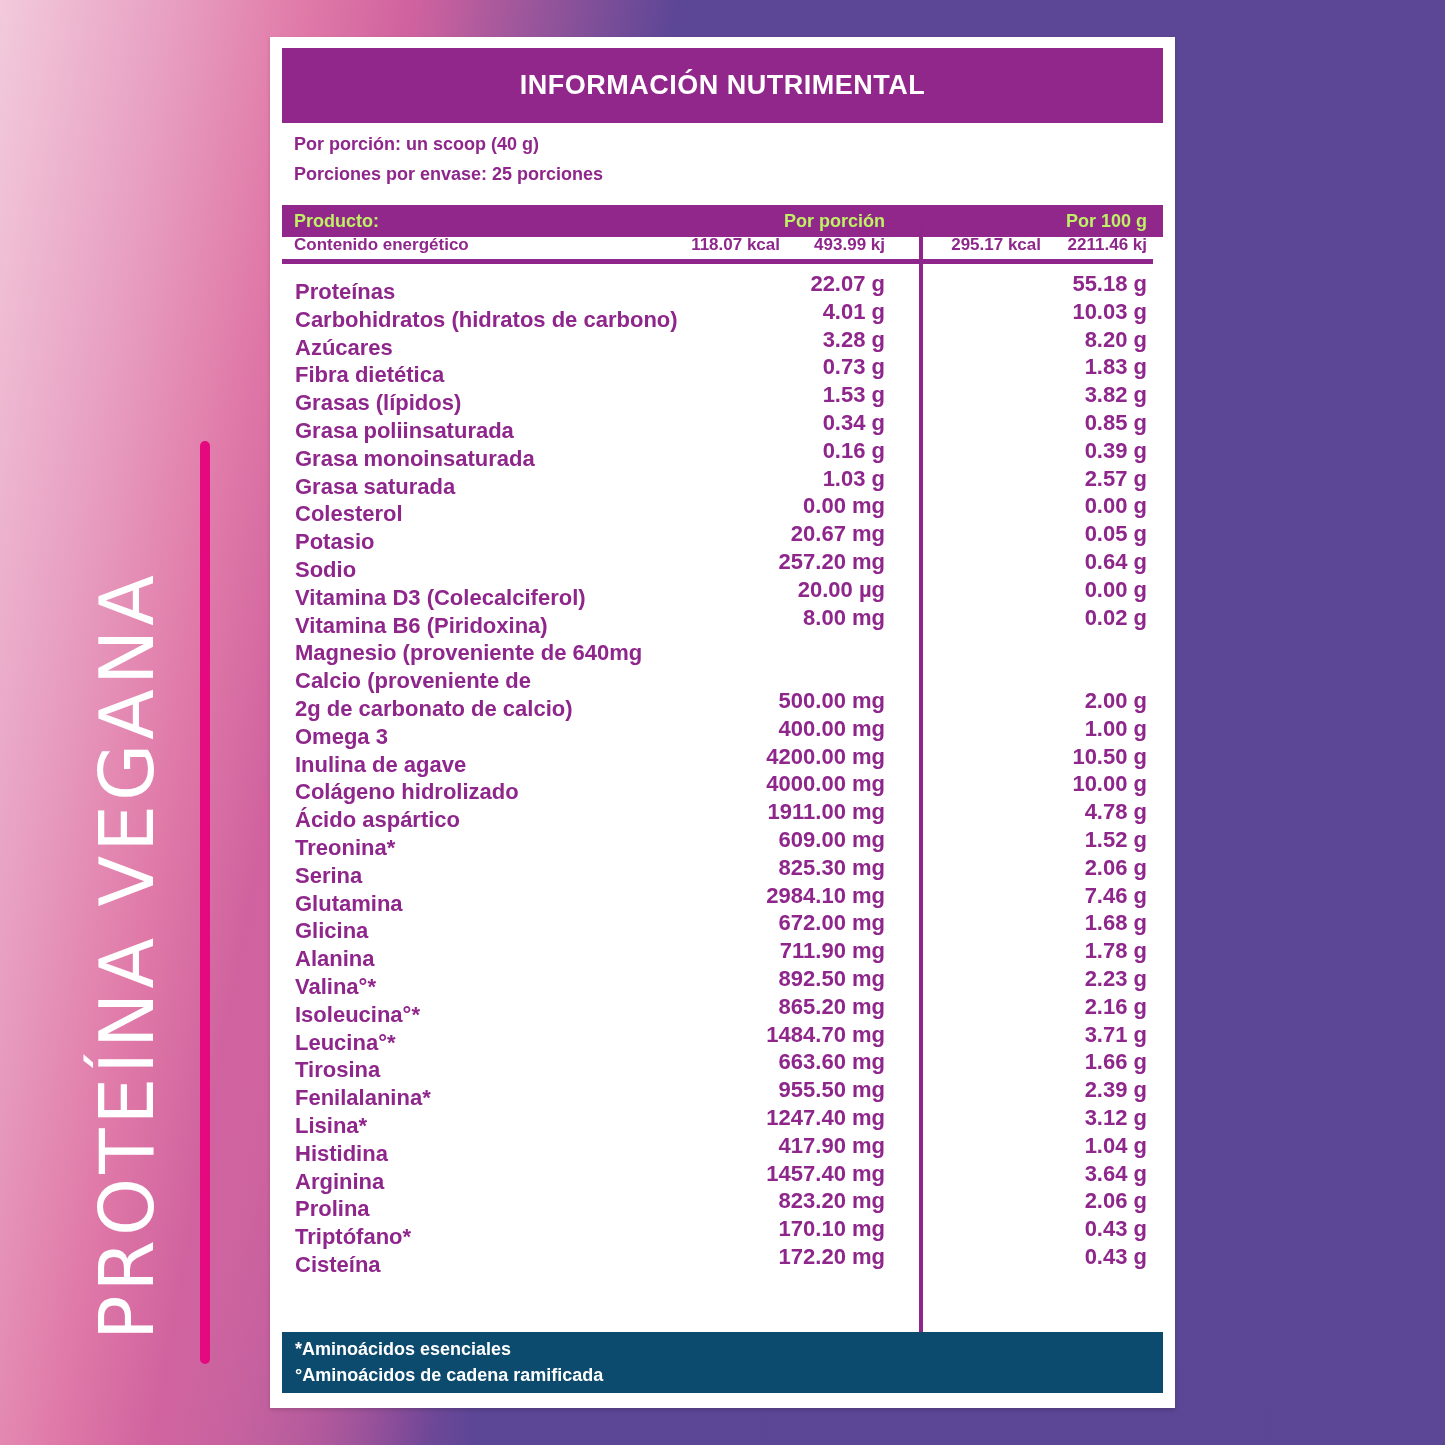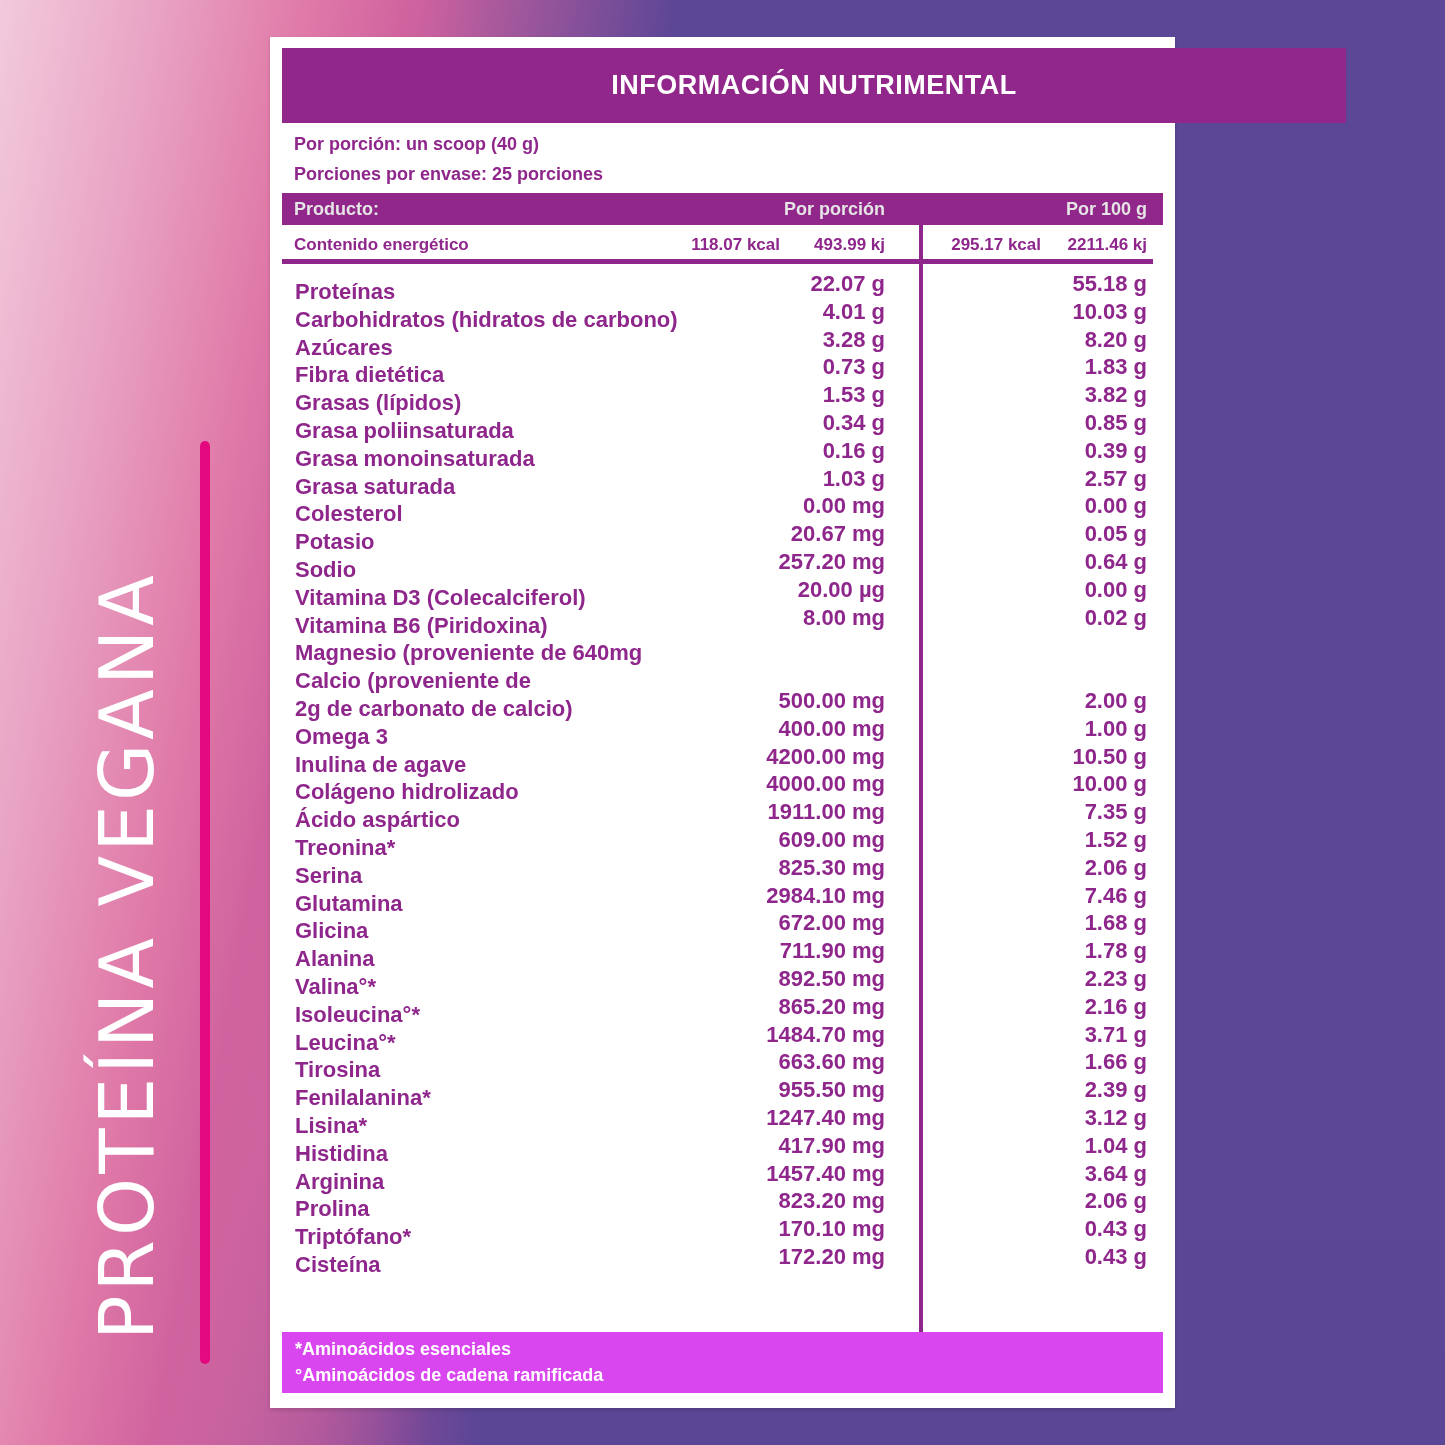--- a/index.html
+++ b/index.html
@@ -31,7 +31,7 @@
       background: #ffffff; box-shadow: 0 2px 4px rgba(0,0,0,0.15);
     }
     .hdr {
-      position: absolute; left: 12px; top: 11px; width: 1064px; height: 75px;
+      position: absolute; left: 12px; top: 11px; width: 881px; height: 75px;
       background: #91268b; color: #fff; display: flex; align-items: center; justify-content: center;
       font-size: 27px; font-weight: bold; letter-spacing: 0.5px;
     }

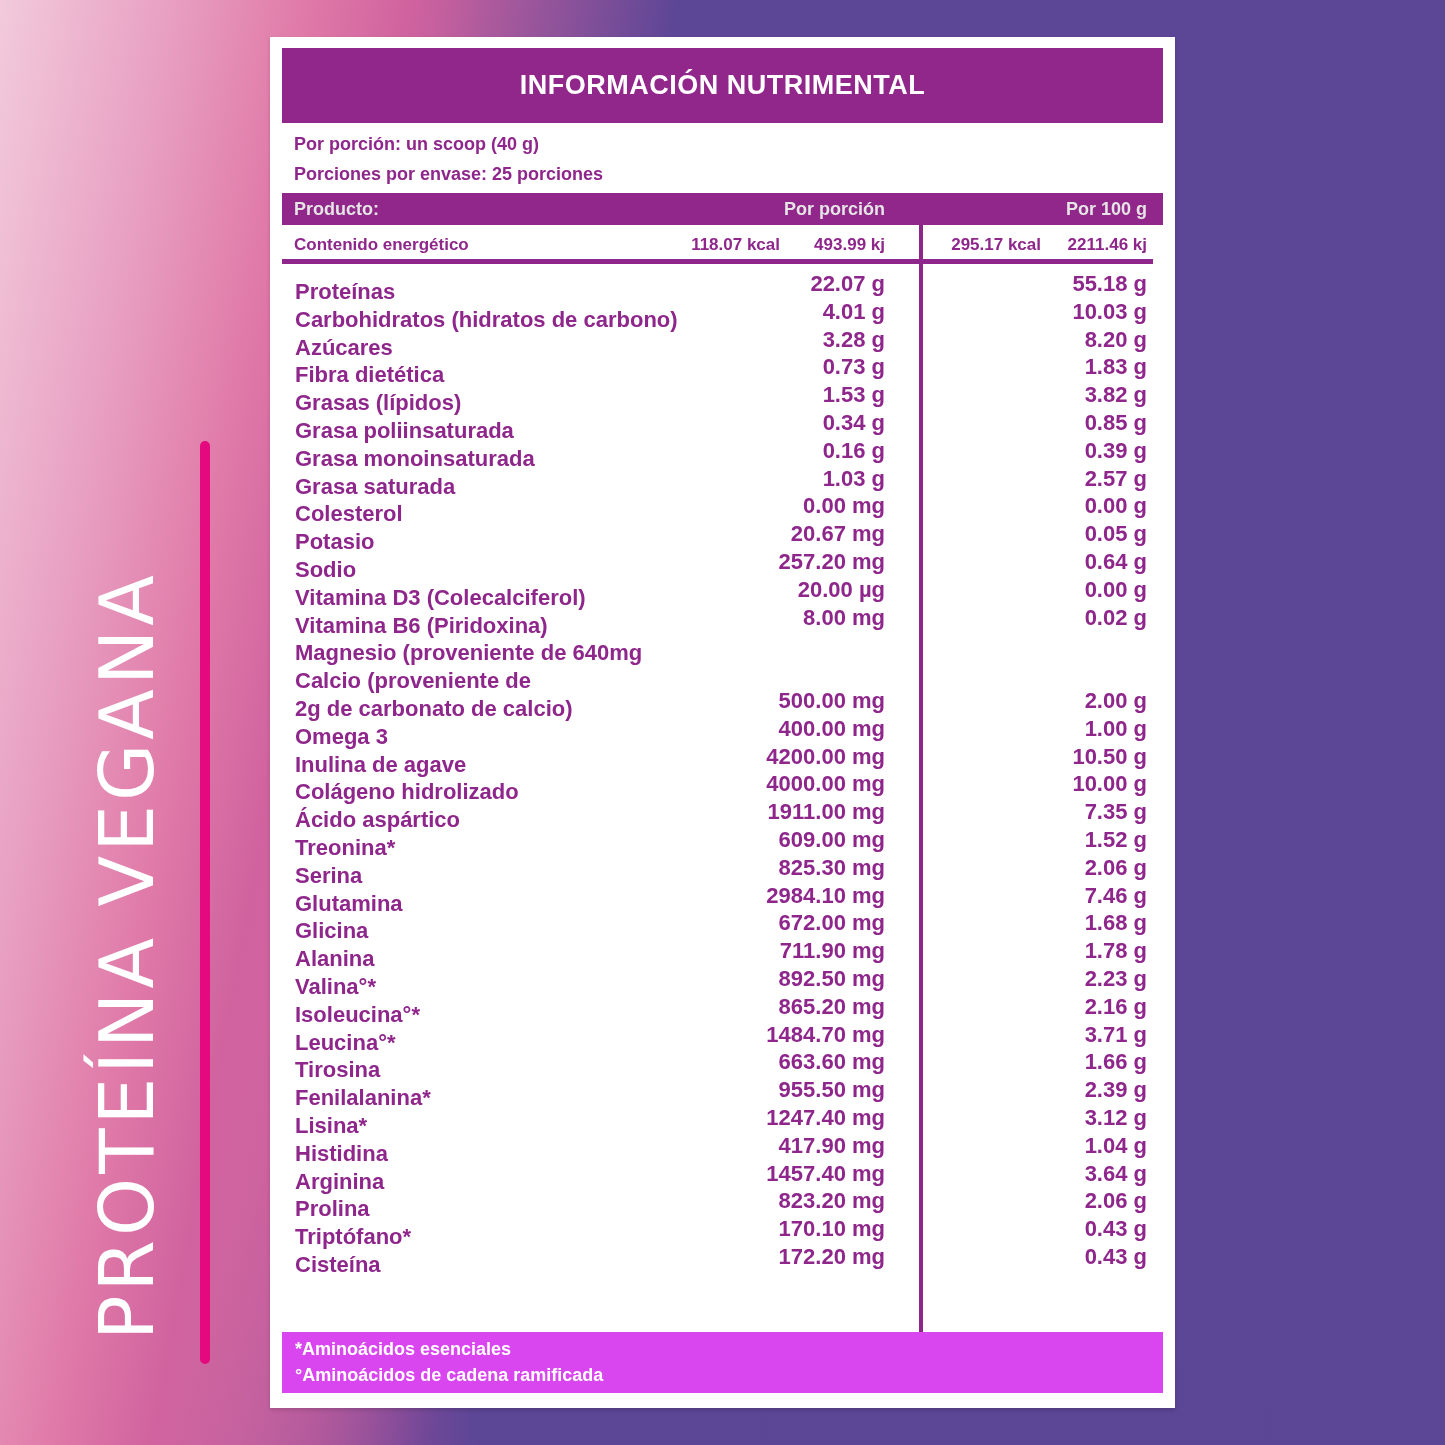--- a/index.html
+++ b/index.html
@@ -39,8 +39,8 @@
       position: absolute; left: 24px; font-size: 18px; font-weight: bold; color: #8e268b;
     }
     .colhdr {
-      position: absolute; left: 12px; top: 156px; width: 881px; height: 32px;
-      background: #91268b; color: #e5e5e5; font-size: 18px; font-weight: bold;
+      position: absolute; left: 12px; top: 168px; width: 881px; height: 32px;
+      background: #91268b; color: #bef264; font-size: 18px; font-weight: bold;
     }
     .colhdr span { position: absolute; top: 6px; }
     .energy {

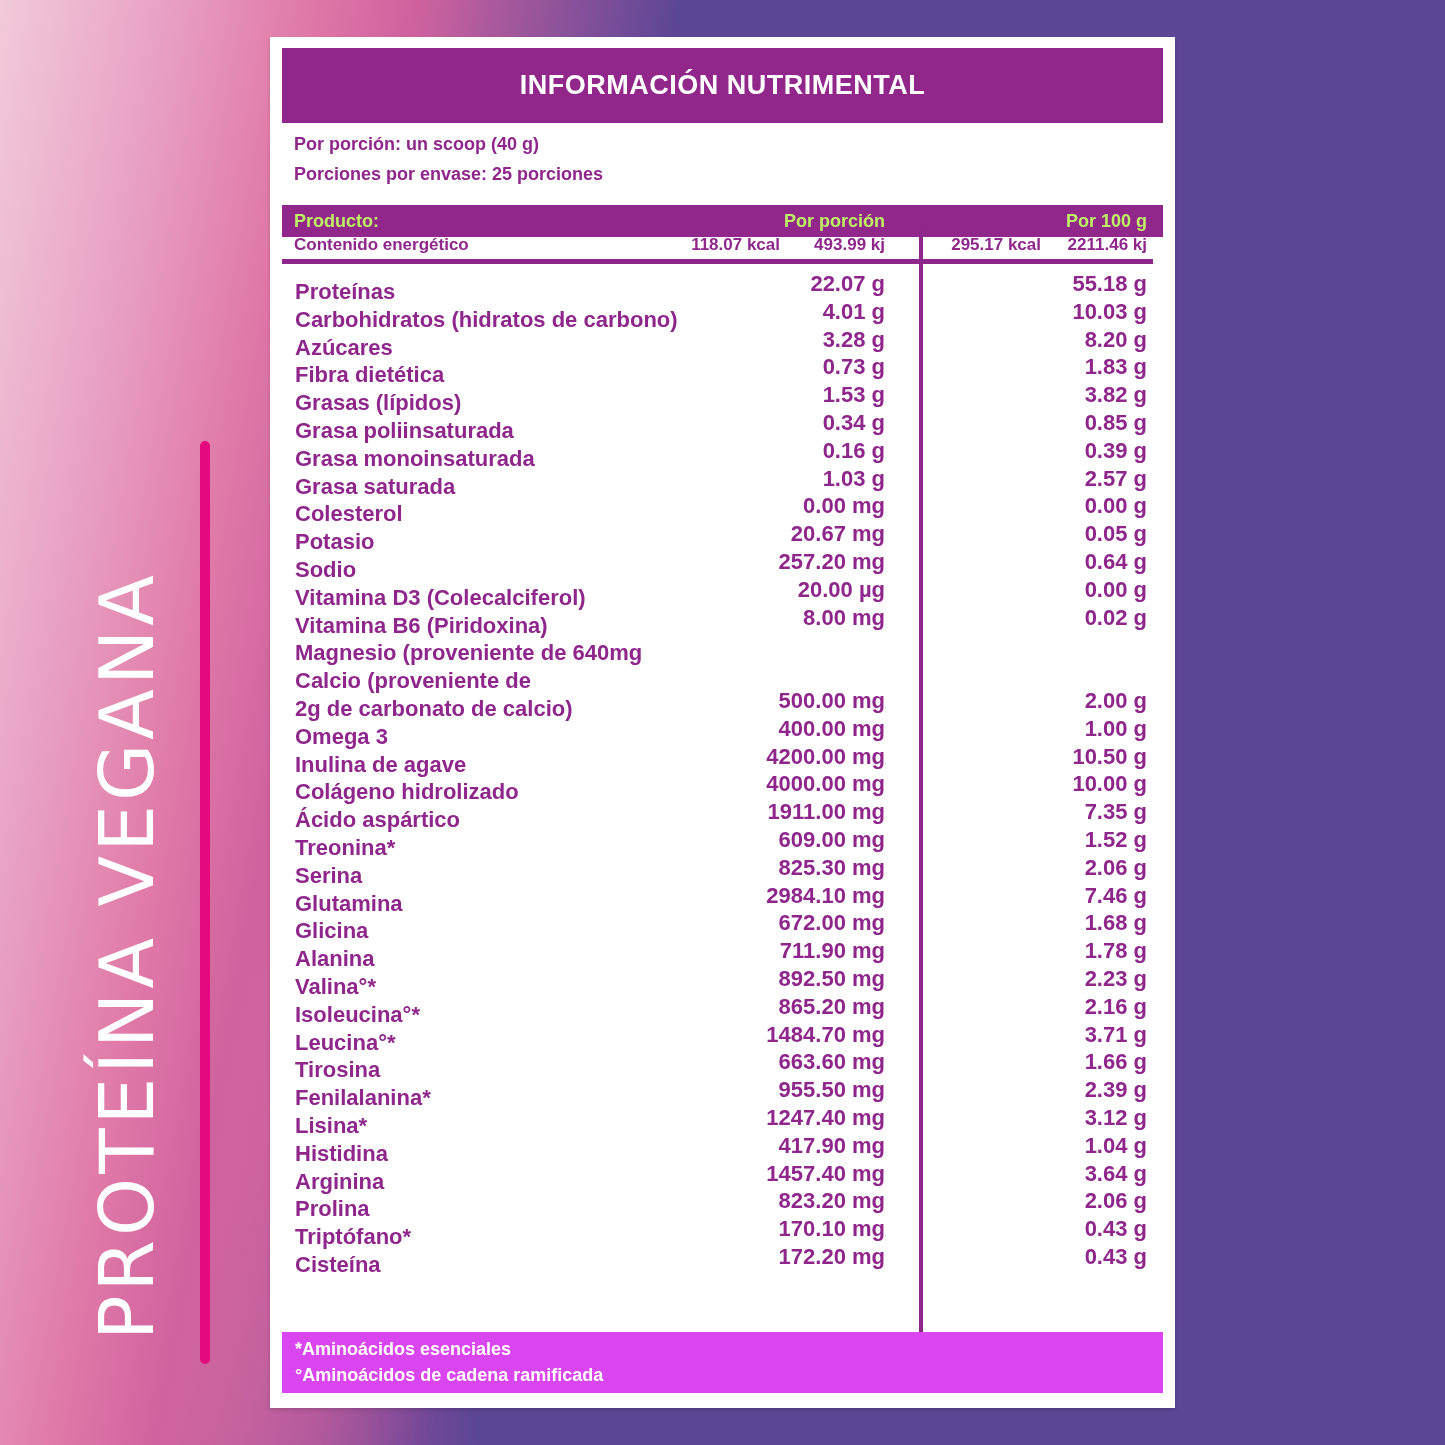--- a/index.html
+++ b/index.html
@@ -197,7 +197,7 @@
       <div class="row">
         <span class="name">Ácido aspártico</span>
         <span class="v1">1911.00 mg</span>
-        <span class="v2">7.35 g</span>
+        <span class="v2">4.78 g</span>
       </div>
       <div class="row">
         <span class="name">Treonina*</span>

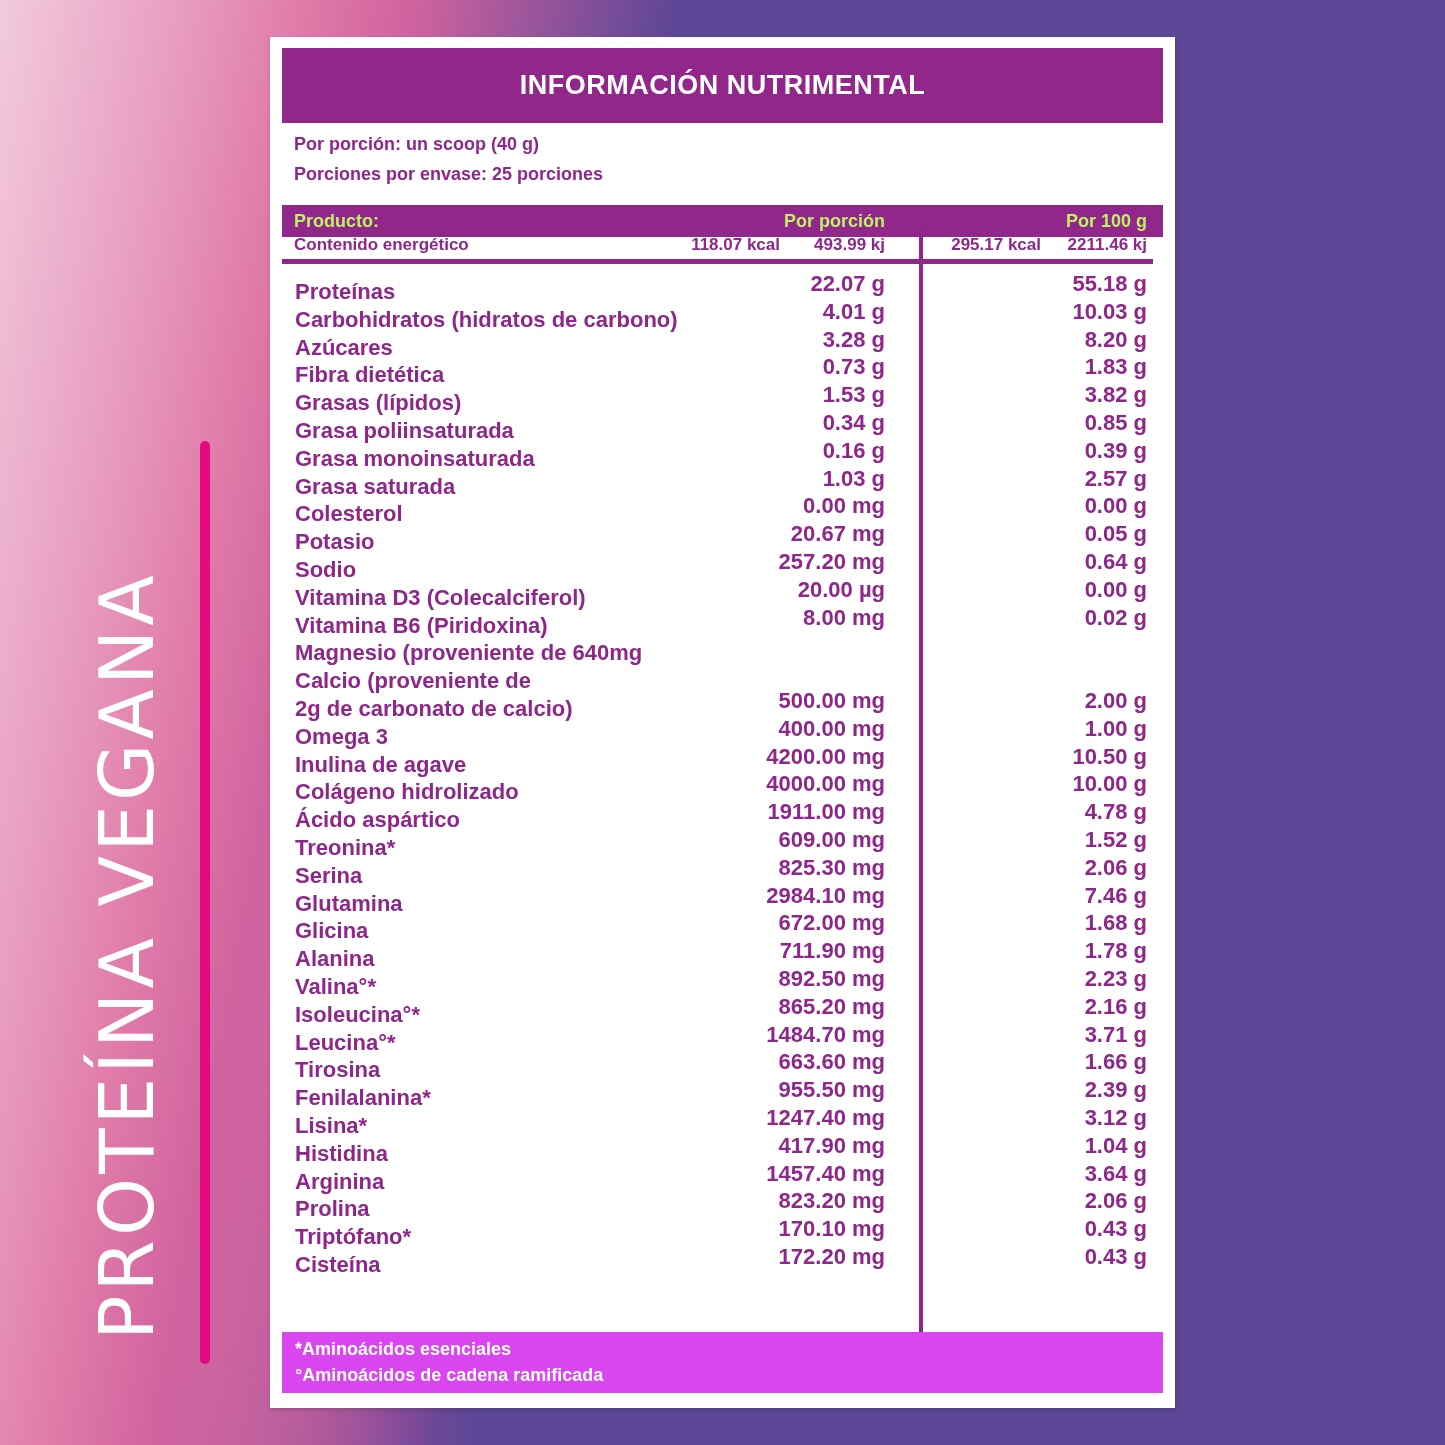--- a/index.html
+++ b/index.html
@@ -61,7 +61,7 @@
     .row .v2 { position: absolute; right: 28px; top: 0; white-space: nowrap; line-height: 27.8px; }
     .footer {
       position: absolute; left: 12px; top: 1295px; width: 881px; height: 61px;
-      background: #d946ef; color: #fff; font-size: 18px; font-weight: bold;
+      background: #0c4a6e; color: #fff; font-size: 18px; font-weight: bold;
     }
     .footer div { position: absolute; left: 13px; white-space: nowrap; }
   </style>

